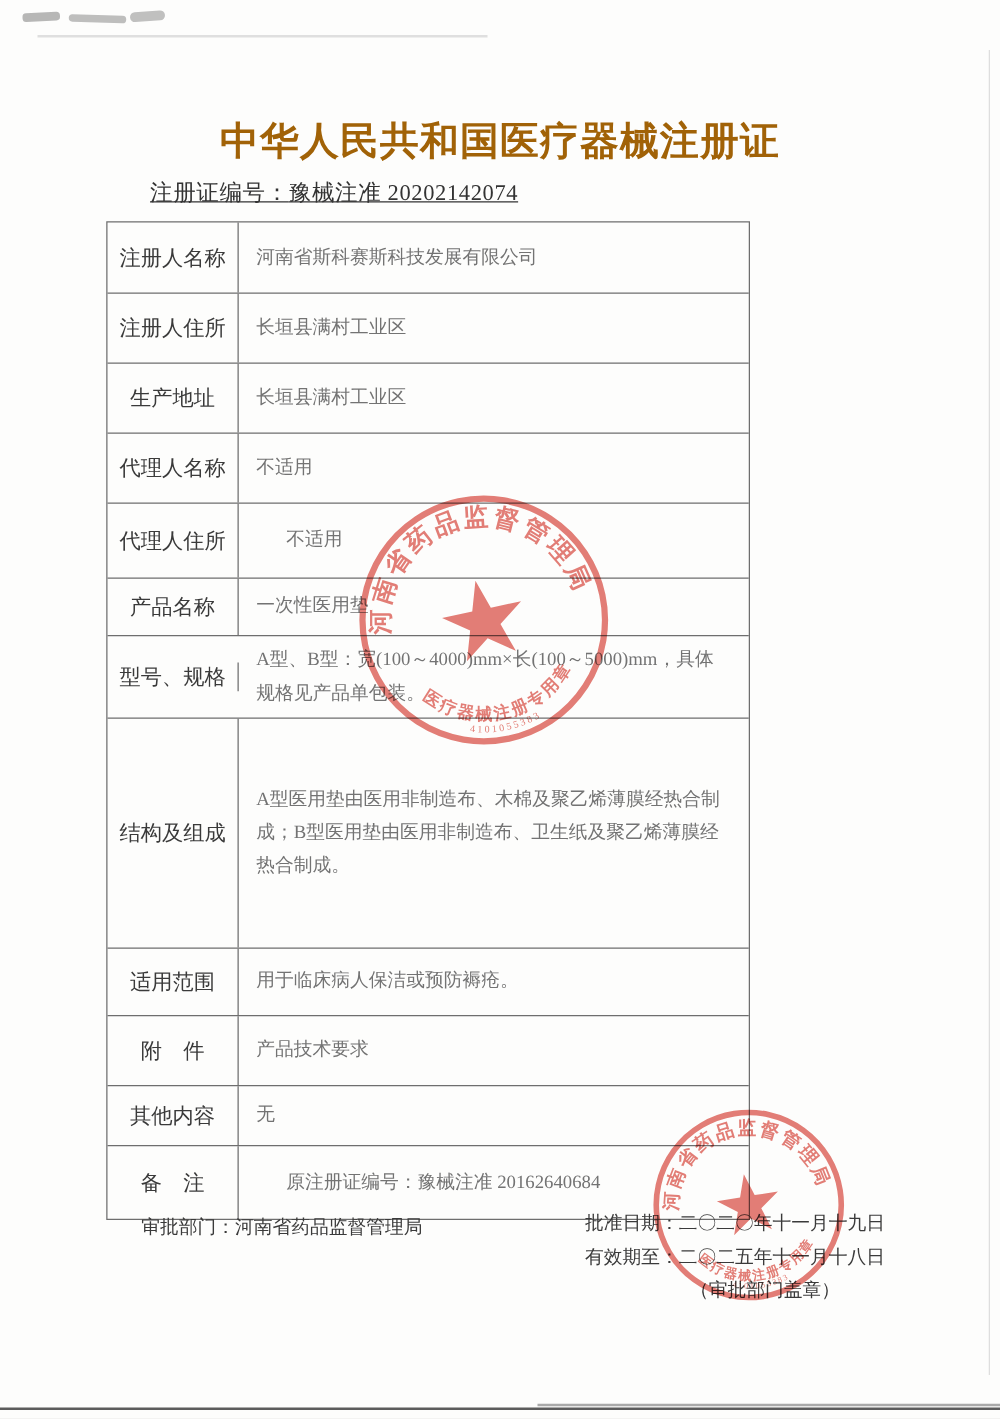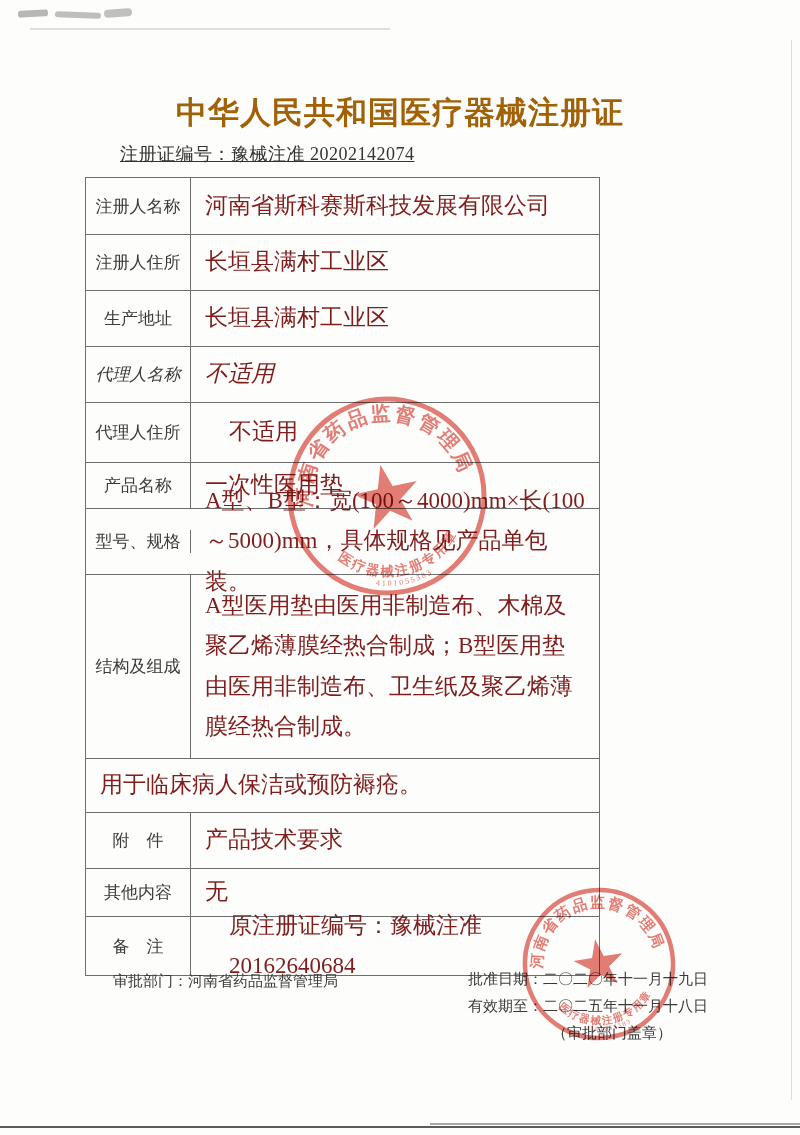--- a/index.html
+++ b/index.html
@@ -38,7 +38,7 @@
   .cell-value{
     flex:1;display:flex;align-items:center;
     padding:4px 14px;box-sizing:border-box;
-    font-size:23px;line-height:1.75;color:#7f1d1d;
+    font-size:15px;line-height:1.75;color:#737373;
   }
   .footer-left{
     position:absolute;left:113px;top:972px;

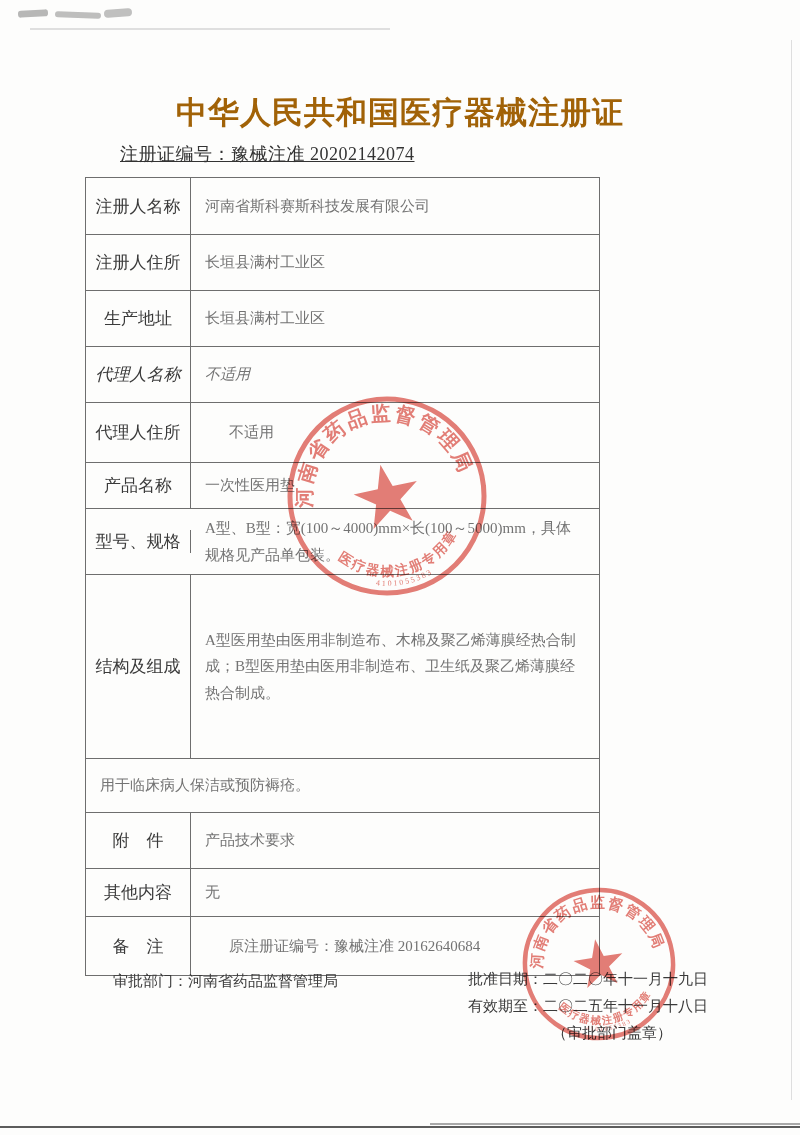--- a/index.html
+++ b/index.html
@@ -100,7 +100,7 @@
         <div class="cell-label">生产地址</div>
         <div class="cell-value">长垣县满村工业区</div>
       </div>
-      <div class="cert-row" style="height: 56px; font-style: italic;">
+      <div class="cert-row" style="height: 56px;">
         <div class="cell-label">代理人名称</div>
         <div class="cell-value">不适用</div>
       </div>

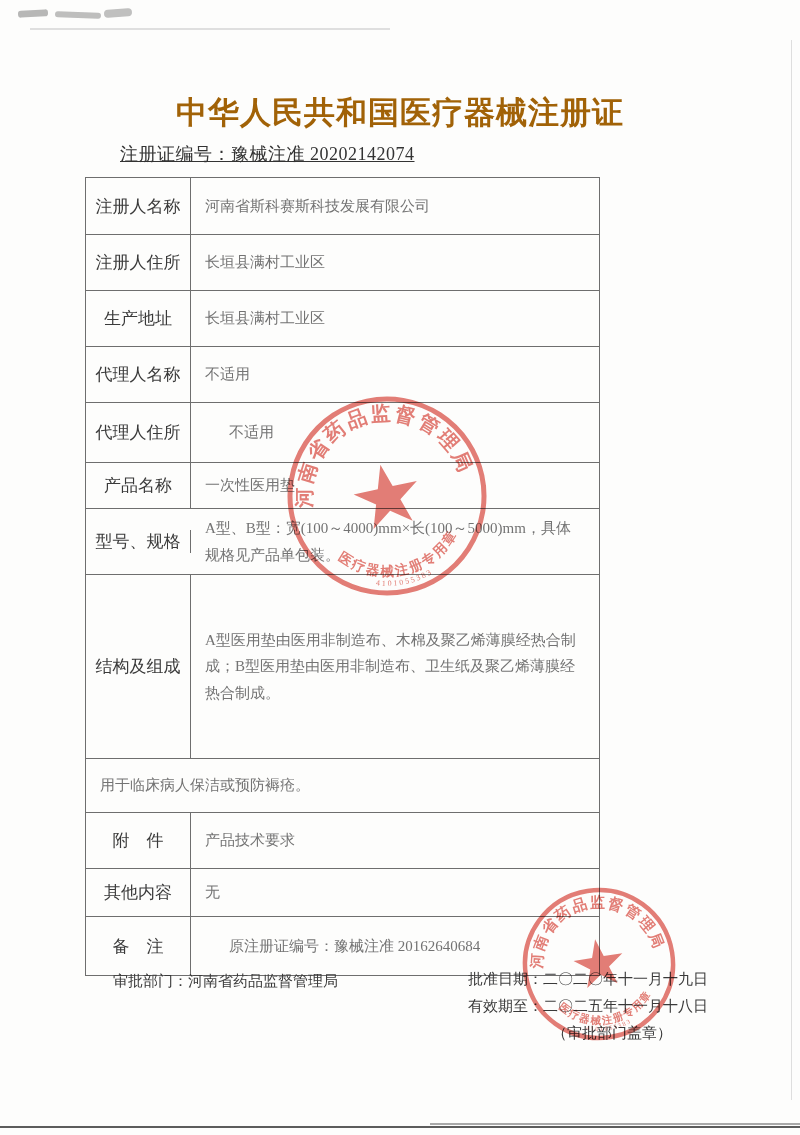--- a/index.html
+++ b/index.html
@@ -121,6 +121,7 @@
         <div class="cell-value">A型医用垫由医用非制造布、木棉及聚乙烯薄膜经热合制成；B型医用垫由医用非制造布、卫生纸及聚乙烯薄膜经热合制成。</div>
       </div>
       <div class="cert-row" style="height: 54px;">
+        <div class="cell-label">适用范围</div>
         <div class="cell-value">用于临床病人保洁或预防褥疮。</div>
       </div>
       <div class="cert-row" style="height: 56px;">

